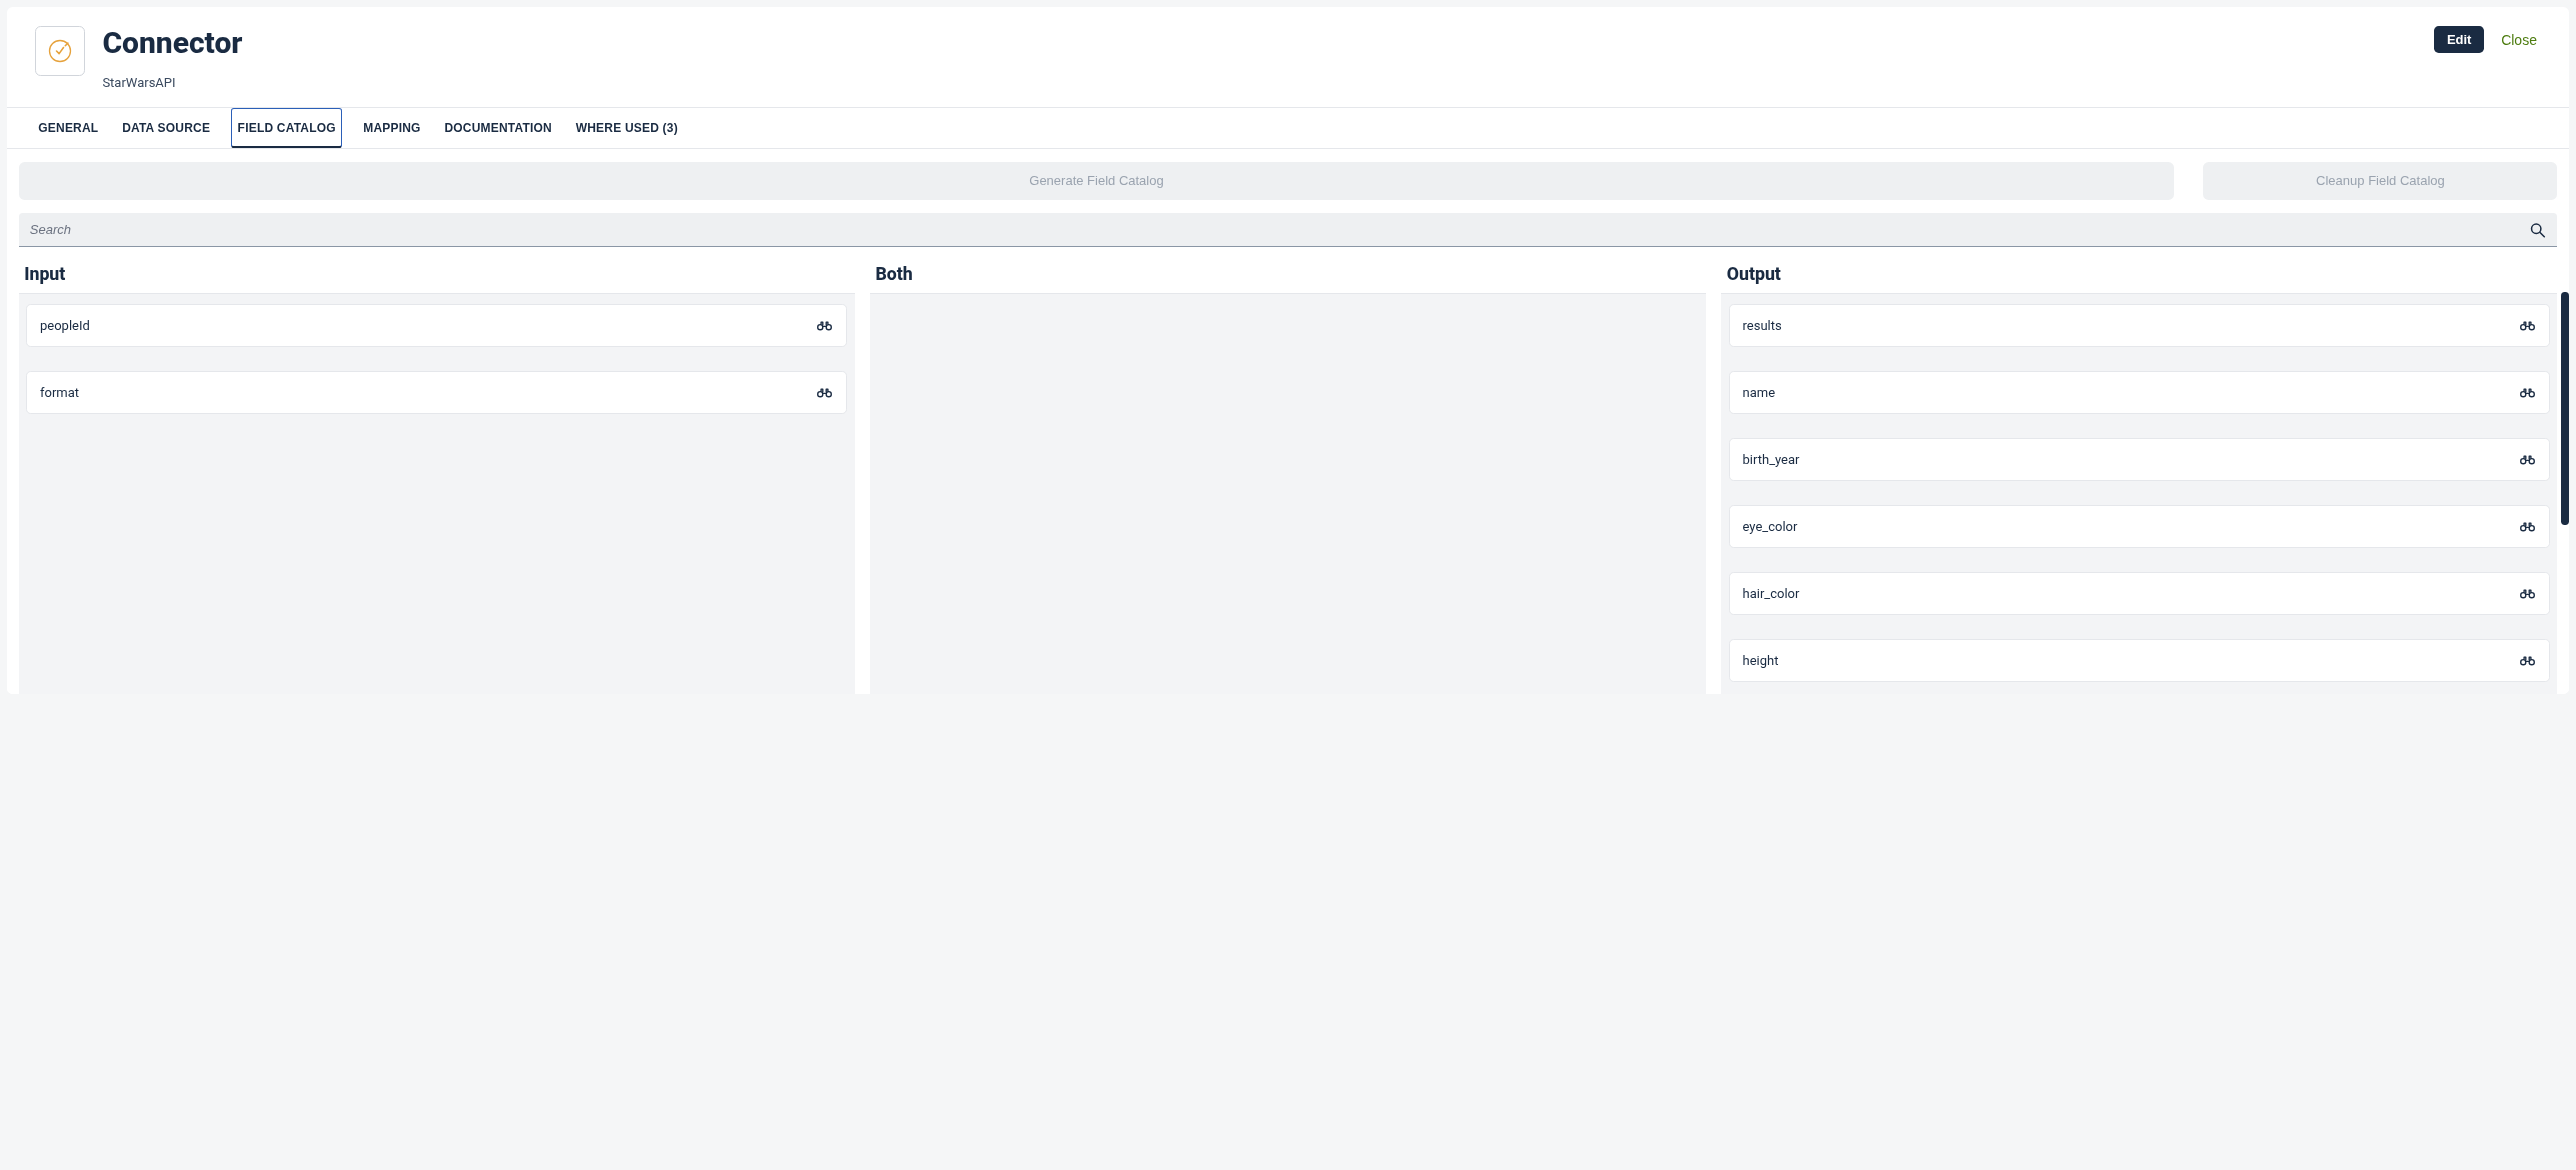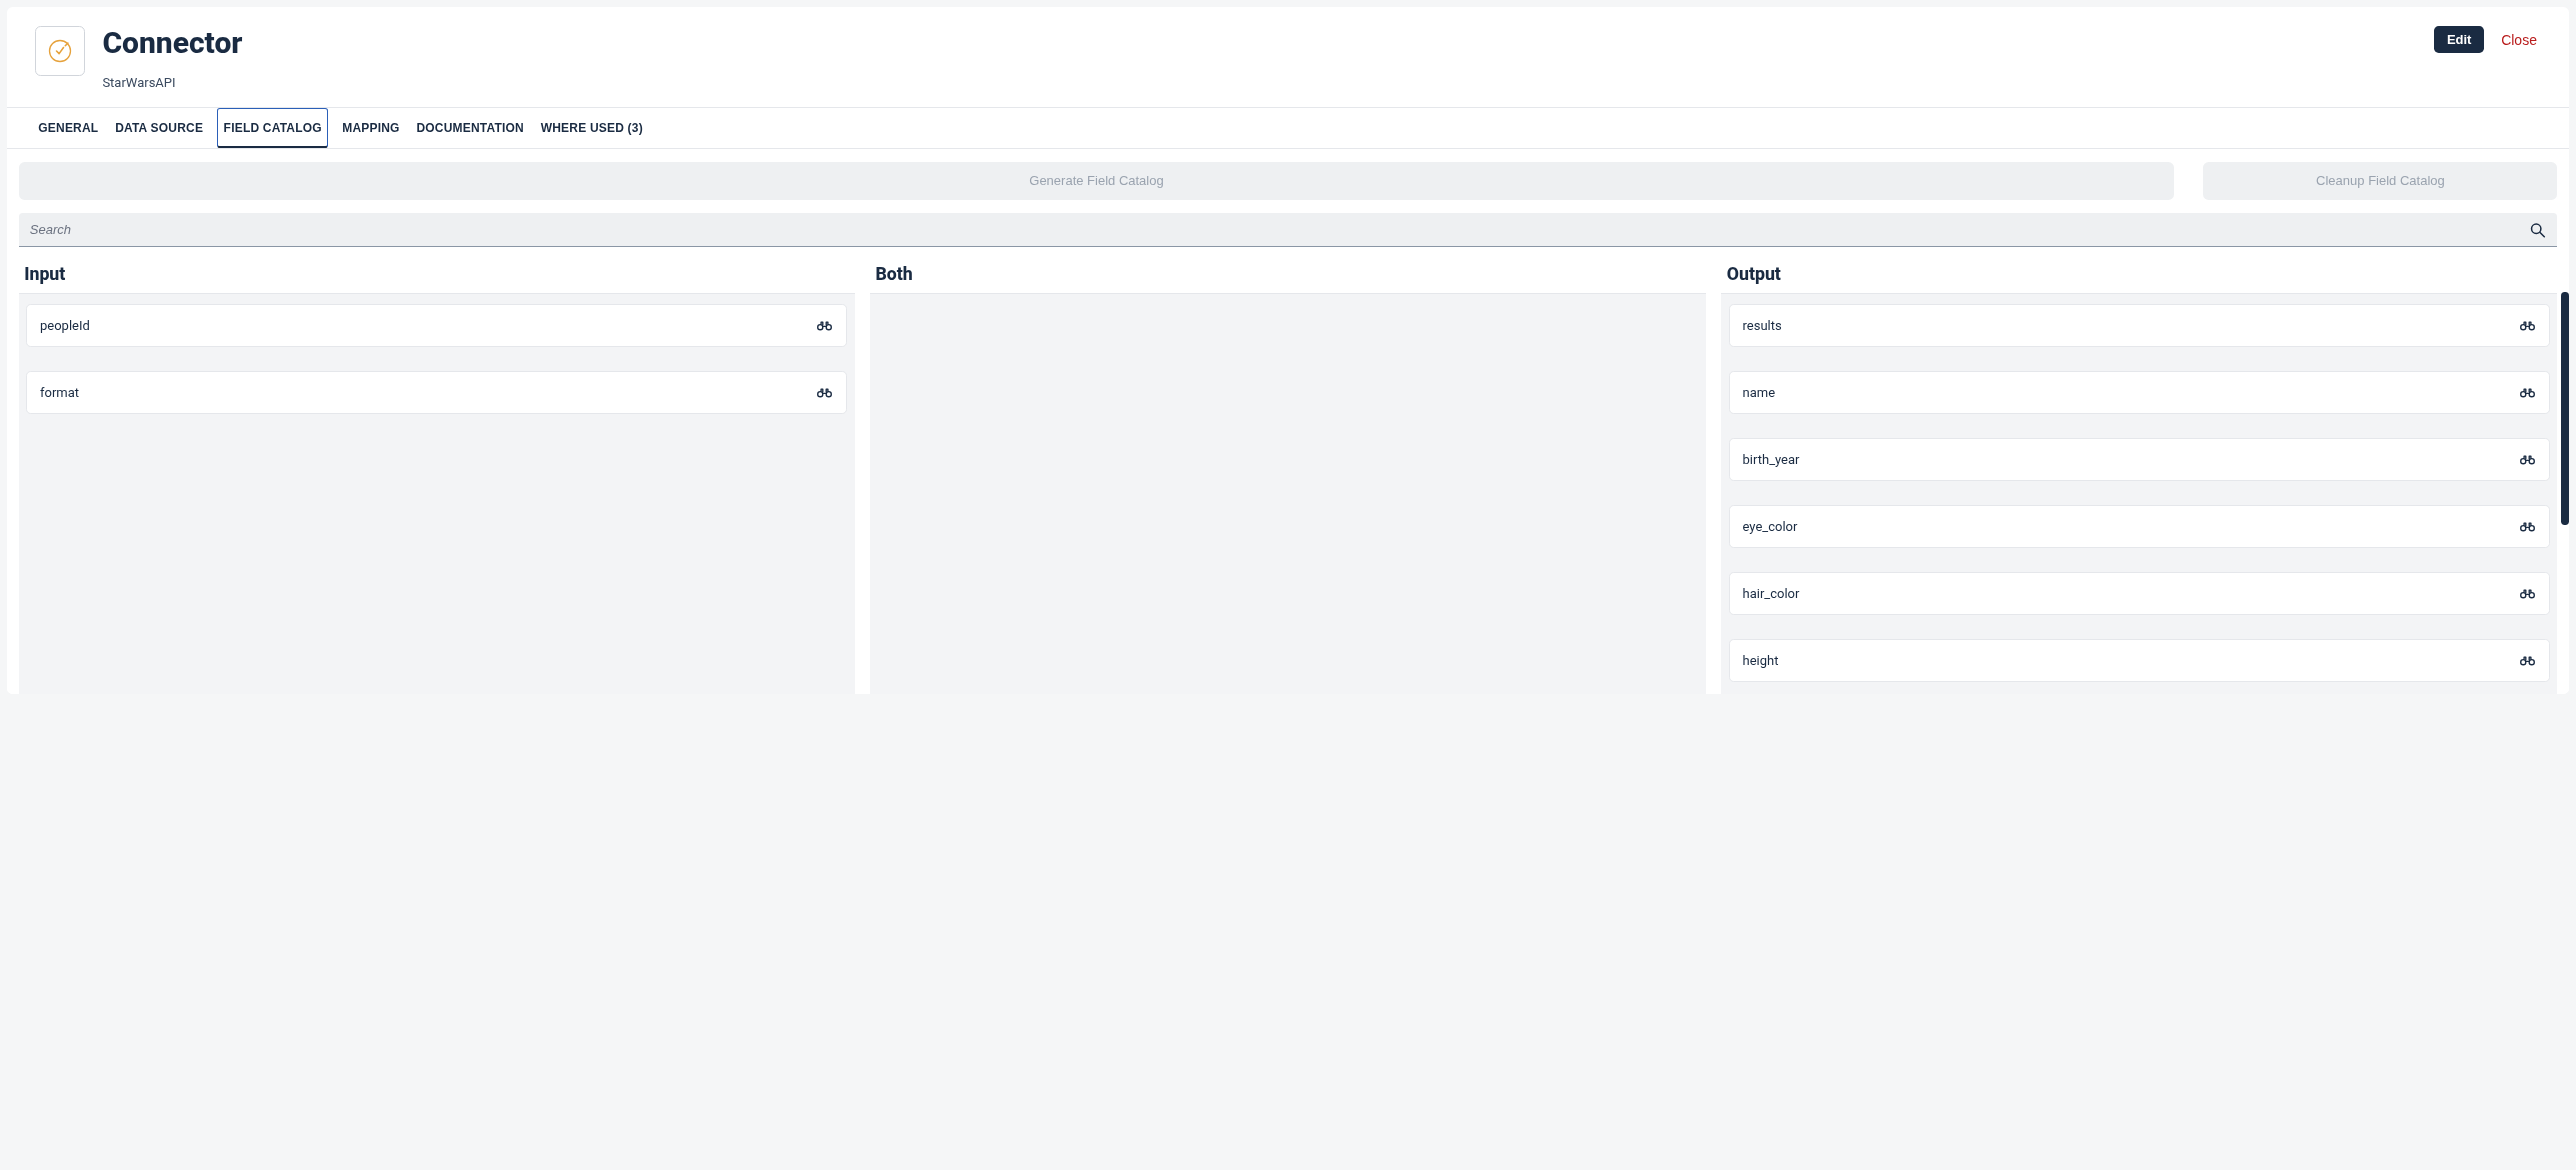--- a/index.html
+++ b/index.html
@@ -70,7 +70,7 @@
   .btn-close {
     background: transparent;
     border: none;
-    color: #b91c1c;
+    color: #4d7c0f;
     font-size: 14px;
     font-weight: 500;
     cursor: pointer;

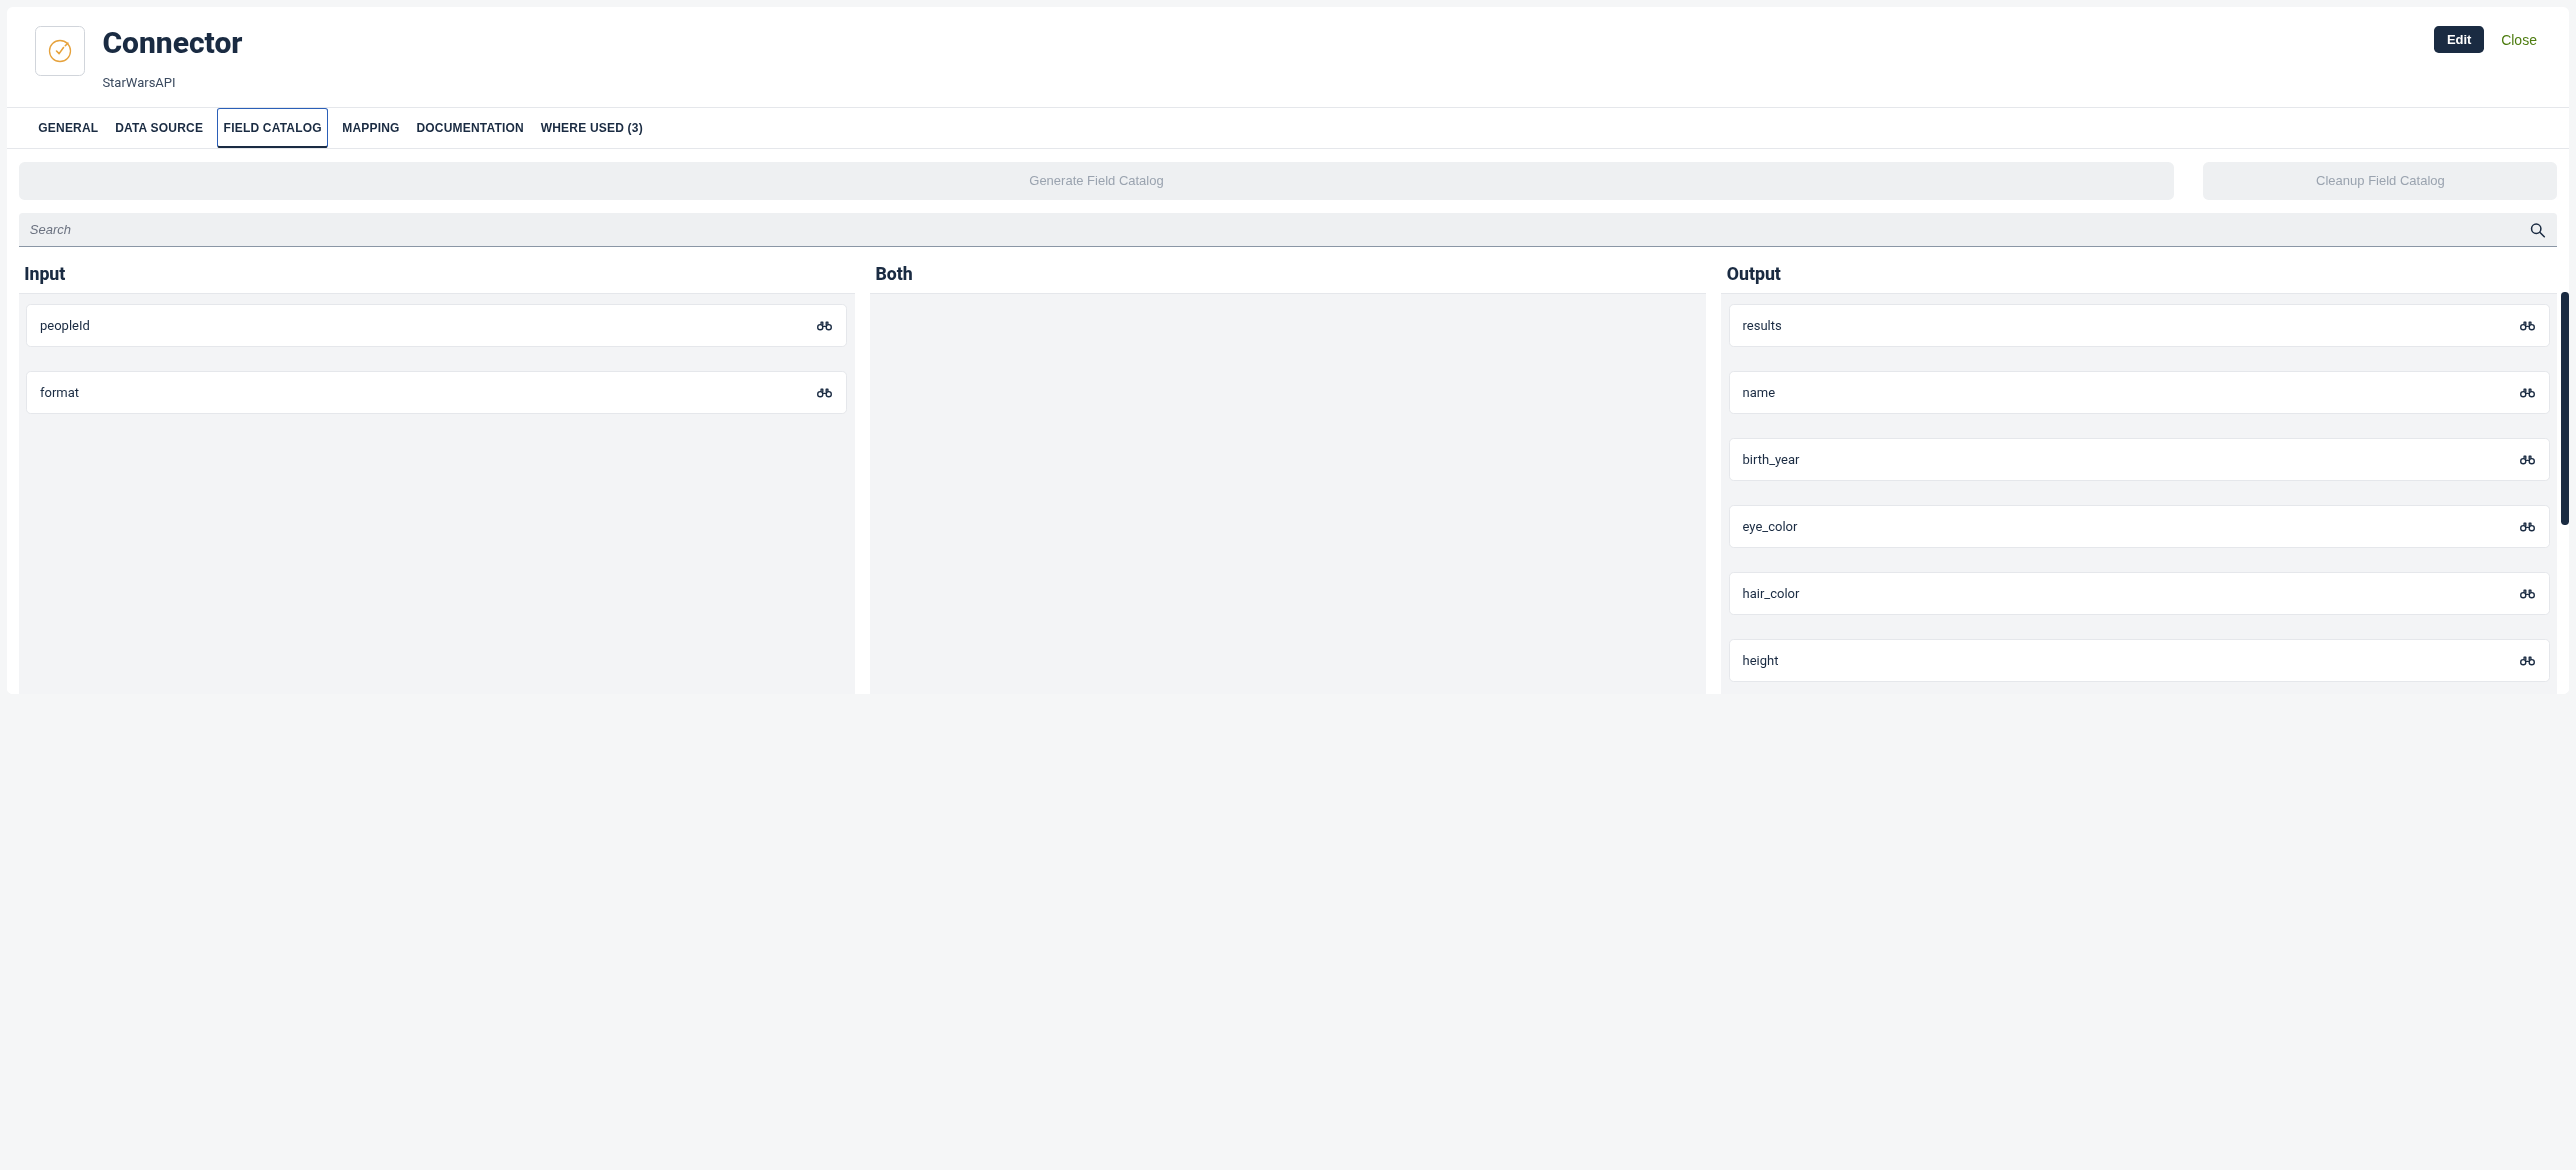--- a/index.html
+++ b/index.html
@@ -78,7 +78,7 @@
   }
   .tabs {
     display: flex;
-    gap: 11px;
+    gap: 18px;
     padding: 0 28px;
     border-bottom: 0.9px solid #e5e7eb;
   }

